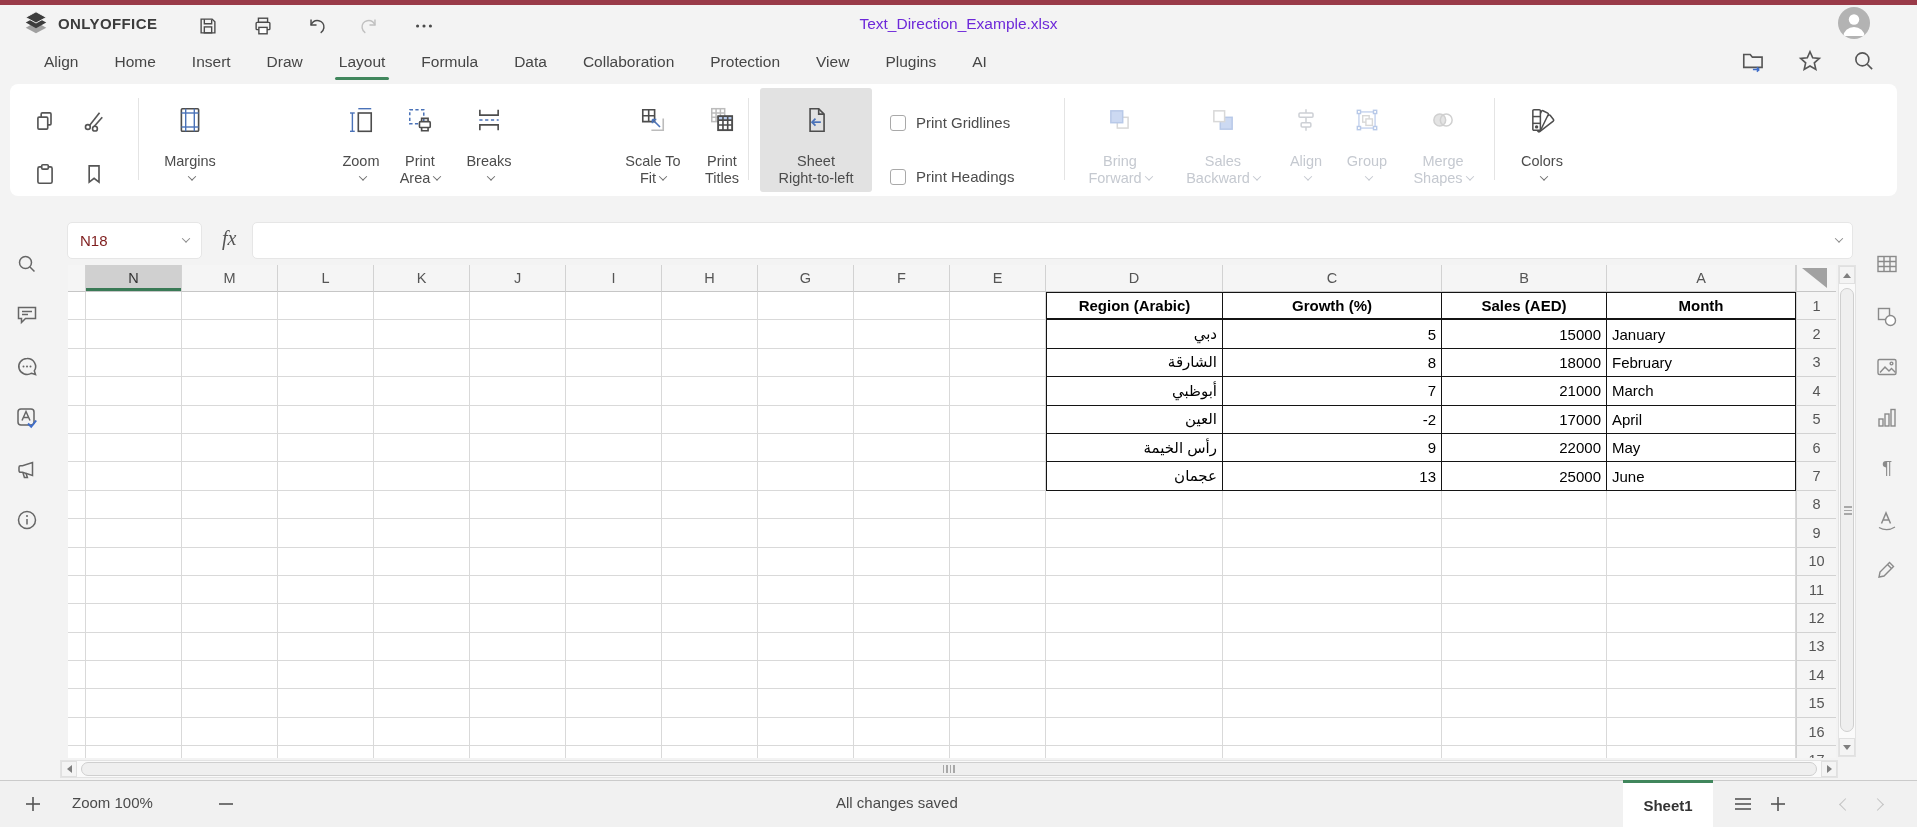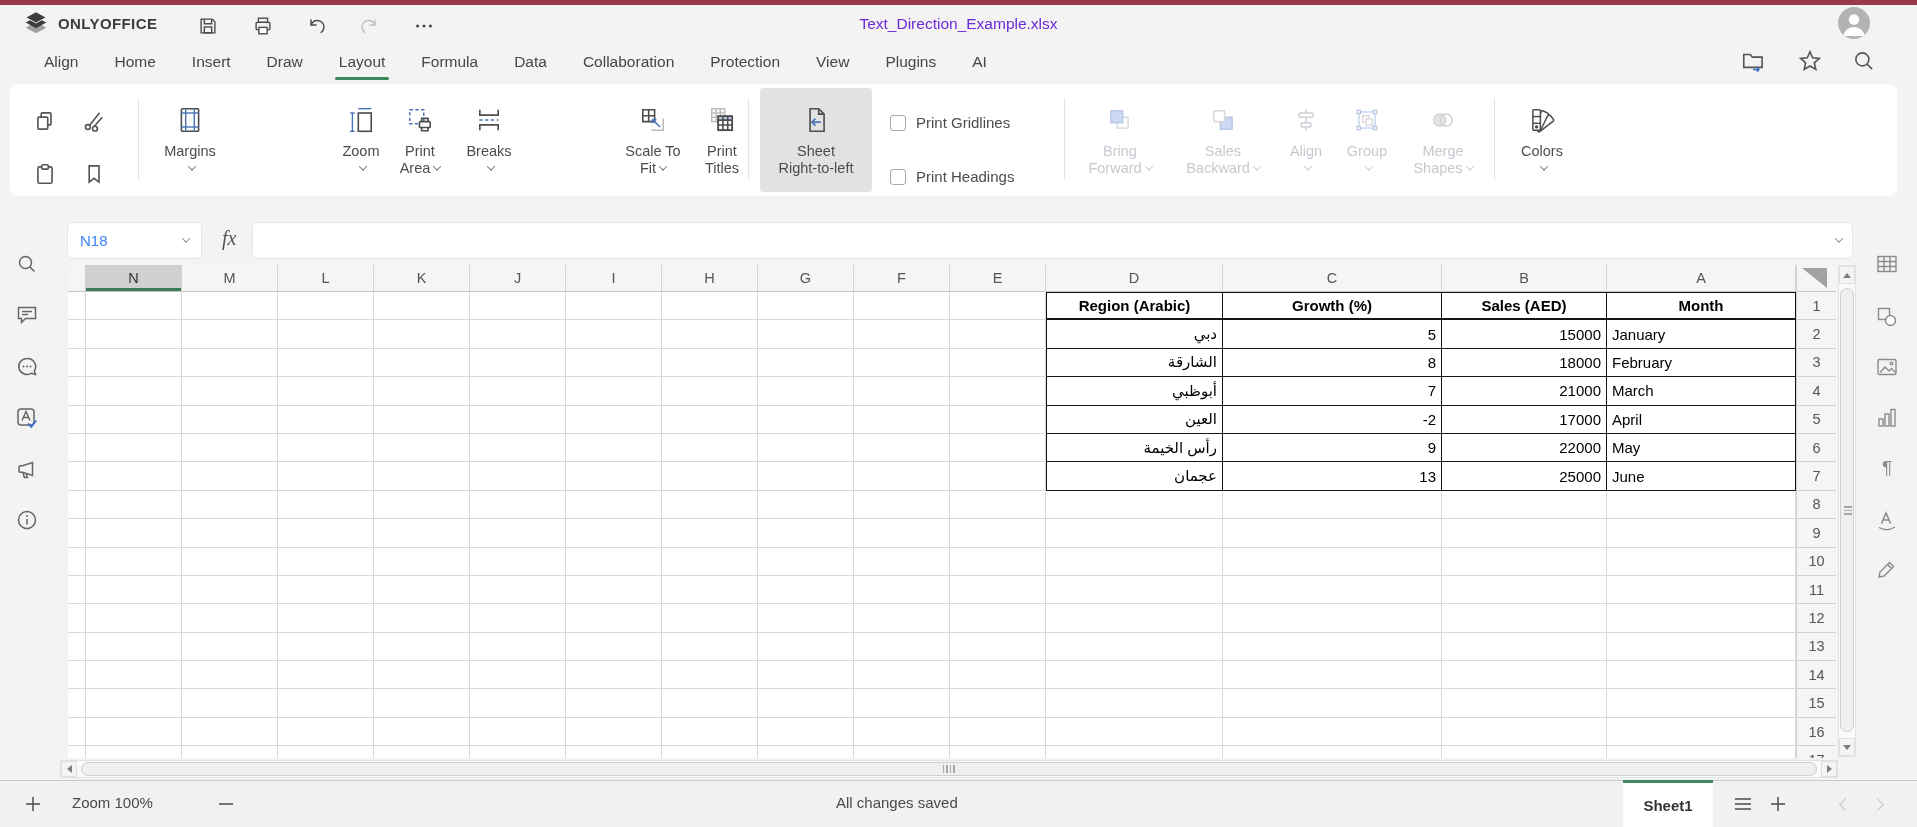--- a/index.html
+++ b/index.html
@@ -26,7 +26,7 @@
   .rbtn{position:absolute;top:4px;height:104px;display:flex;flex-direction:column;align-items:center;cursor:pointer;
         font-size:14.5px;line-height:17px;color:#4c4c4c;text-align:center;}
   .rbtn svg{margin-top:18px;}
-  .rlabel{margin-top:9px;}
+  .rlabel{margin-top:19px;}
   .l2{display:flex;align-items:center;justify-content:center;gap:4px;min-height:17px;}
   .chev{display:inline-block;width:6px;height:6px;border-right:1.6px solid #6f6f6f;border-bottom:1.6px solid #6f6f6f;
         transform:rotate(45deg) translate(-1px,-1px);margin-top:-2px;}

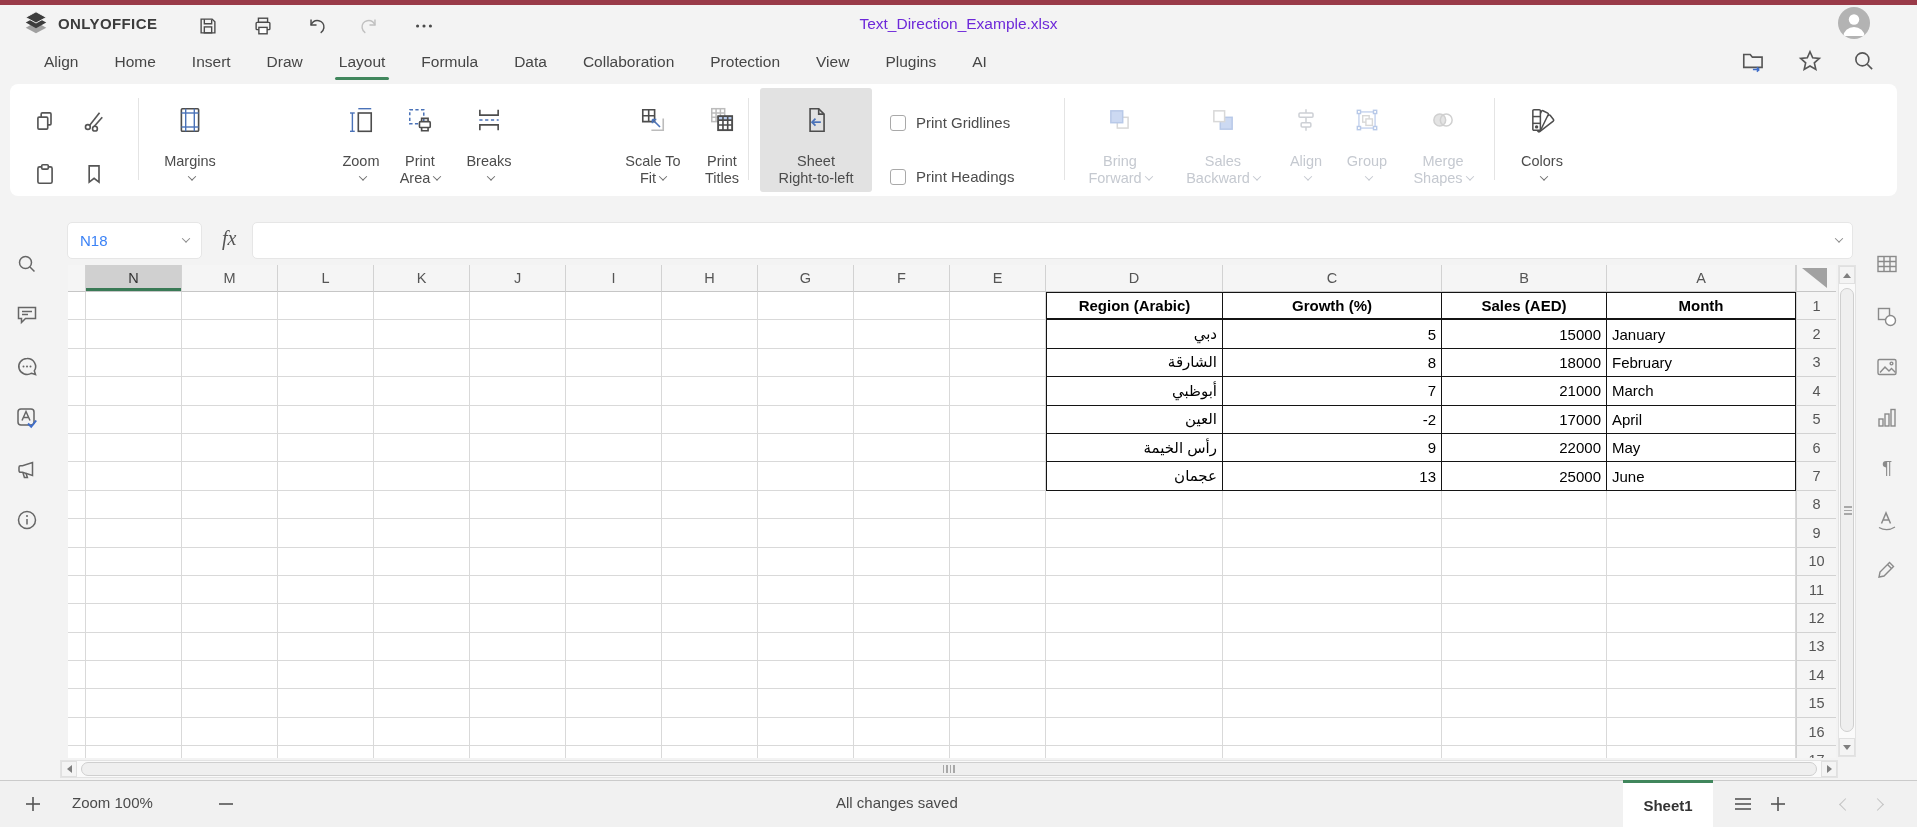--- a/index.html
+++ b/index.html
@@ -37,7 +37,7 @@
   .cb{width:16px;height:16px;border:1px solid #a9a9a9;border-radius:3px;background:#fff;}
   
   .namebox{position:absolute;left:67px;top:222px;width:135px;height:37px;background:#fff;border:1px solid #e6e6e6;border-radius:5px;
-           display:flex;align-items:center;padding:0 12px;font-size:15px;color:#3b82f6;cursor:pointer;}
+           display:flex;align-items:center;padding:0 12px;font-size:15px;color:#7f1d1d;cursor:pointer;}
   .namebox .chev{margin-left:auto;border-color:#8a8a8a;}
   .fx{position:absolute;left:222px;top:227px;font-family:"Liberation Serif",serif;font-style:italic;font-size:20px;color:#555;}
   .fbar{position:absolute;left:252px;top:222px;width:1601px;height:37px;background:#fff;border:1px solid #e6e6e6;border-radius:5px;

